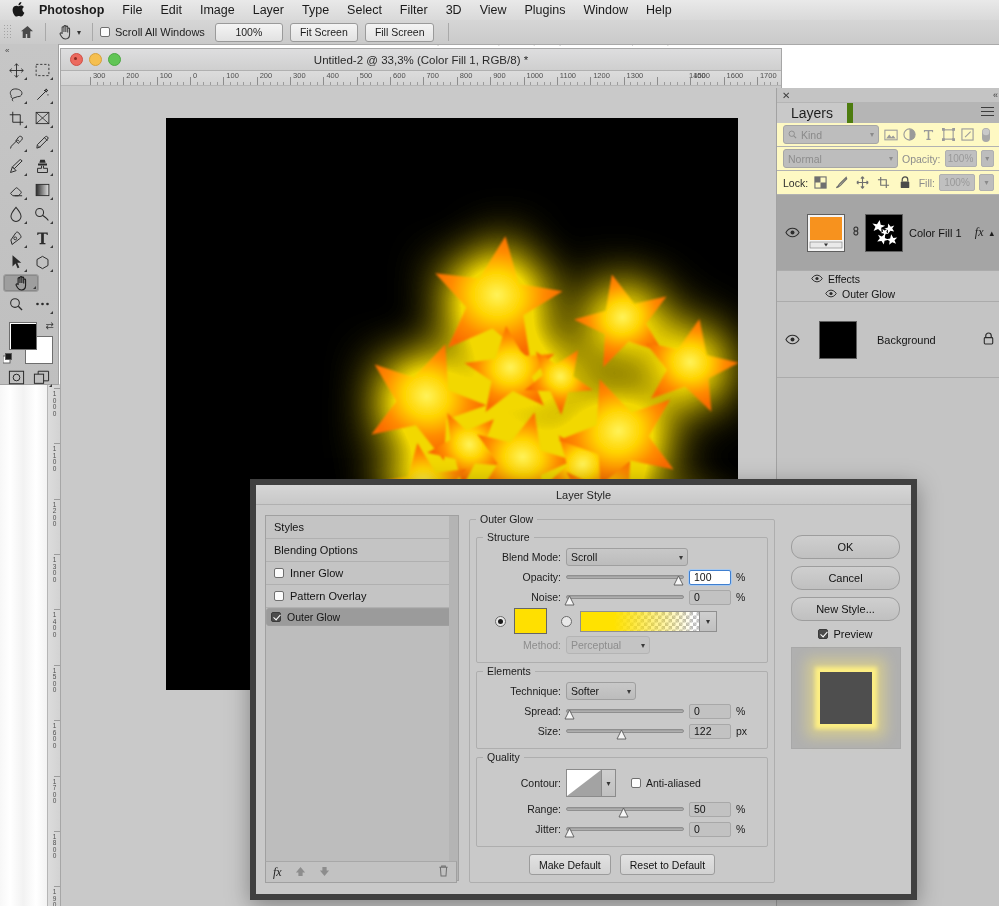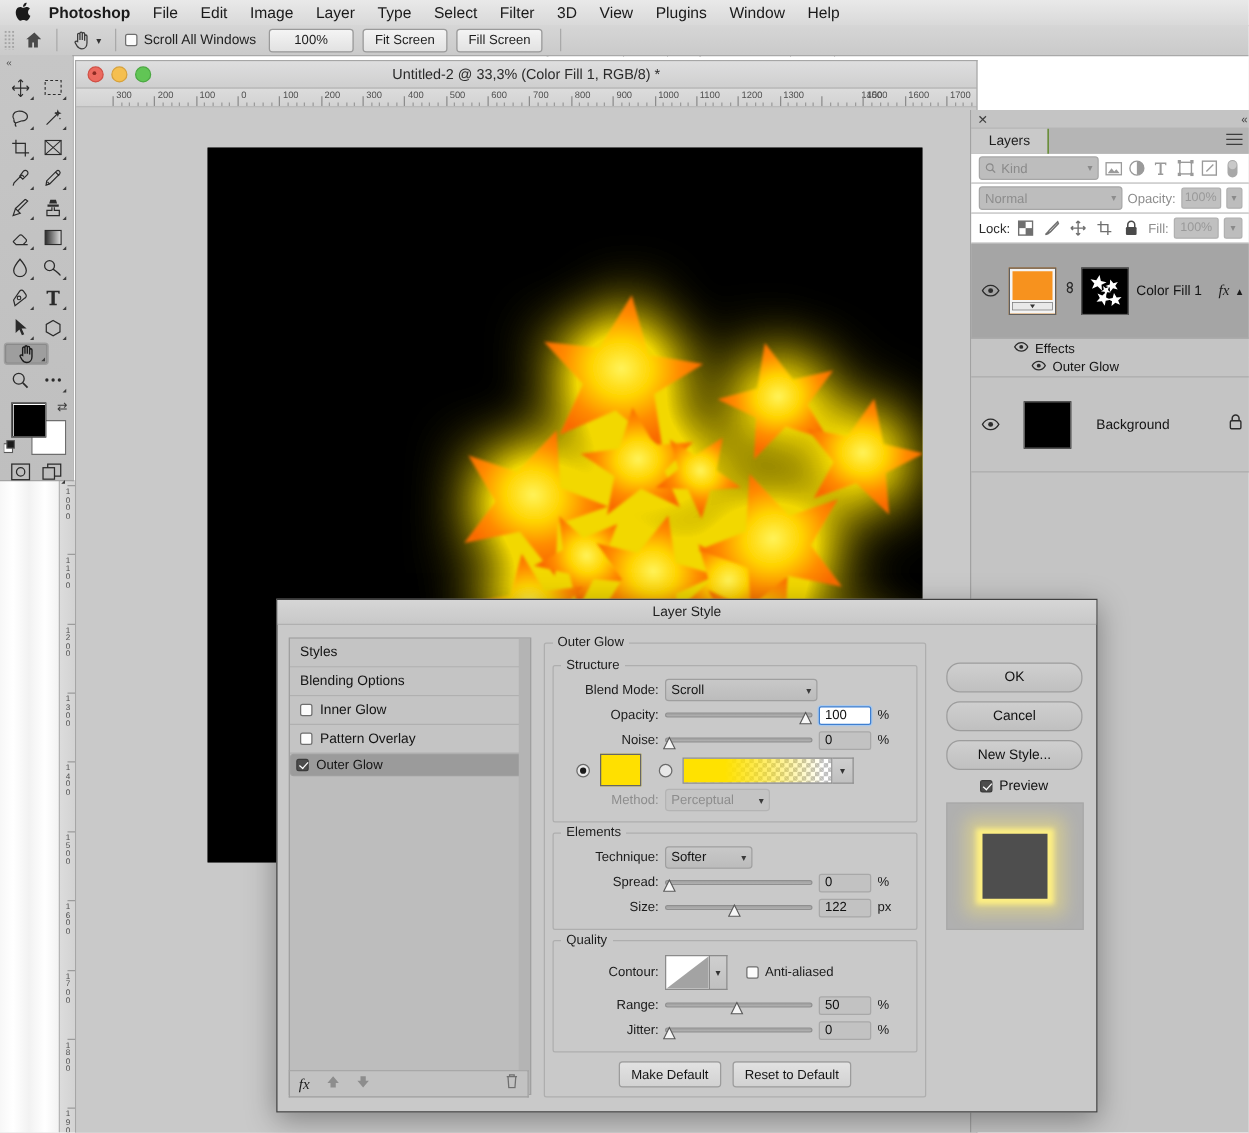--- a/index.html
+++ b/index.html
@@ -117,7 +117,7 @@
   #lp-closerow .arrows{position:absolute;right:2px;top:2px;font-size:9px;color:#3d3d3d;}
   #lp-tabs{height:21px;background:#b5b5b5;display:flex;align-items:flex-end;position:relative;}
   #lp-tabs .tab{height:20px;padding:0 14px;display:flex;align-items:center;
-     font-size:11px;color:#1d1d1d;background:#c9c9c9;border-right:1px solid #4d7c0f;}
+     font-size:14px;color:#1d1d1d;background:#c9c9c9;border-right:6px solid #4d7c0f;}
   #lp-tabs .menu{position:absolute;right:6px;top:5px;width:13px;}
   #lp-tabs .menu i{display:block;height:1px;background:#3d3d3d;margin-bottom:3px;}
   .lp-row{height:23px;display:flex;align-items:center;padding:0 6px;

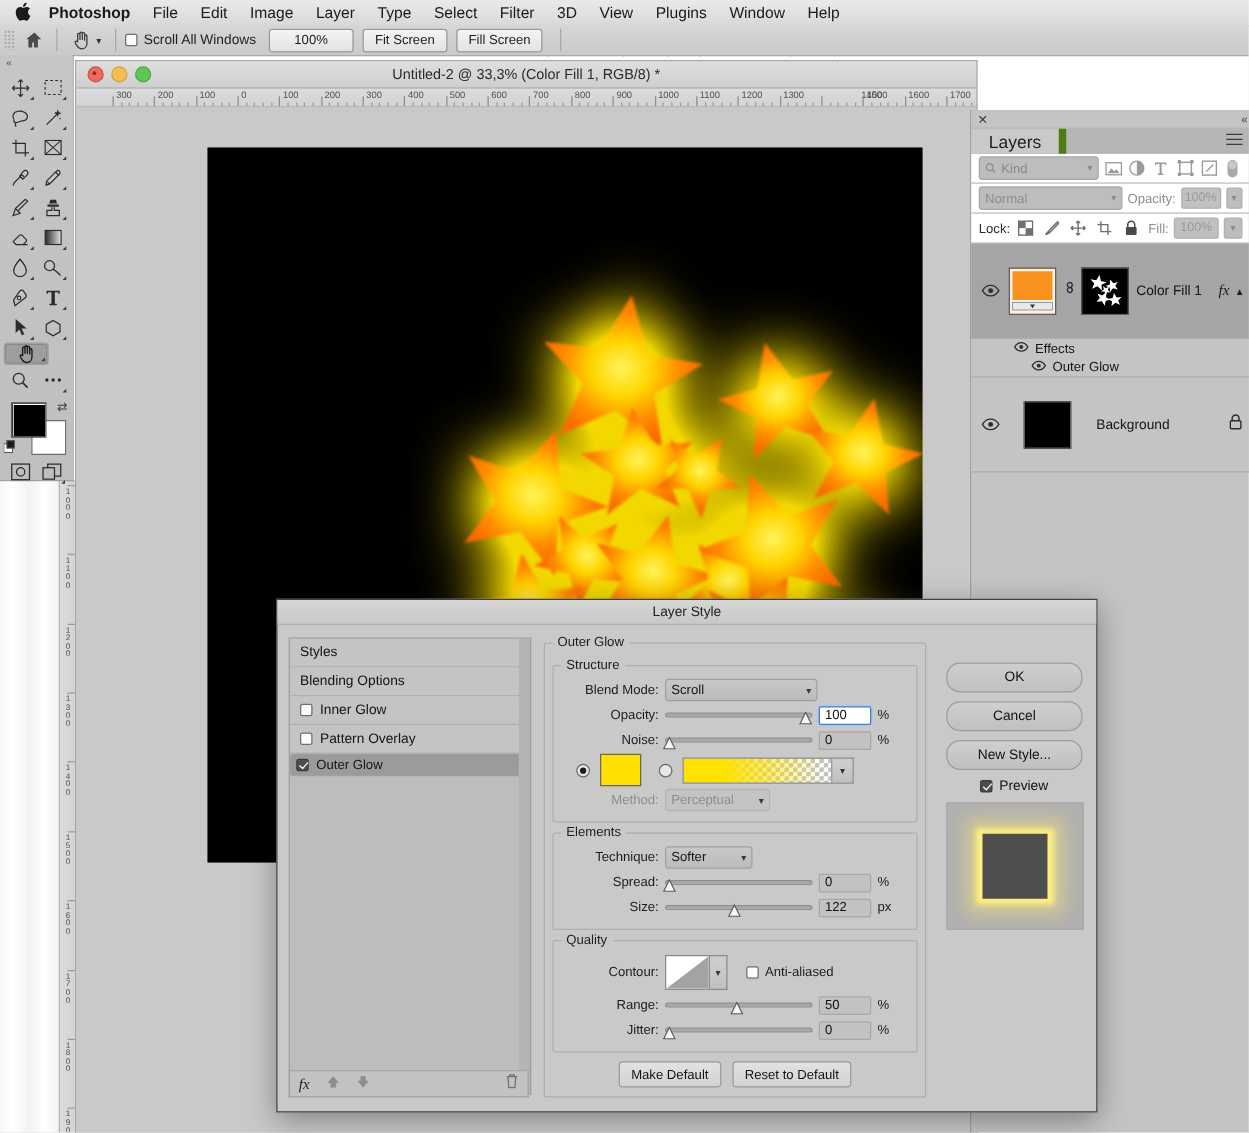--- a/index.html
+++ b/index.html
@@ -121,7 +121,7 @@
   #lp-tabs .menu{position:absolute;right:6px;top:5px;width:13px;}
   #lp-tabs .menu i{display:block;height:1px;background:#3d3d3d;margin-bottom:3px;}
   .lp-row{height:23px;display:flex;align-items:center;padding:0 6px;
-     background:#ffffff;border-bottom:1px solid #b2b2b2;gap:4px;}
+     background:#fef9c3;border-bottom:1px solid #b2b2b2;gap:4px;}
   .lp-sel{height:17px;flex:0 0 86px;border:1px solid #a6a6a6;border-radius:3px;
      background:#bdbdbd;display:flex;align-items:center;gap:4px;padding:0 4px;
      font-size:10.5px;color:#8a8a8a;}

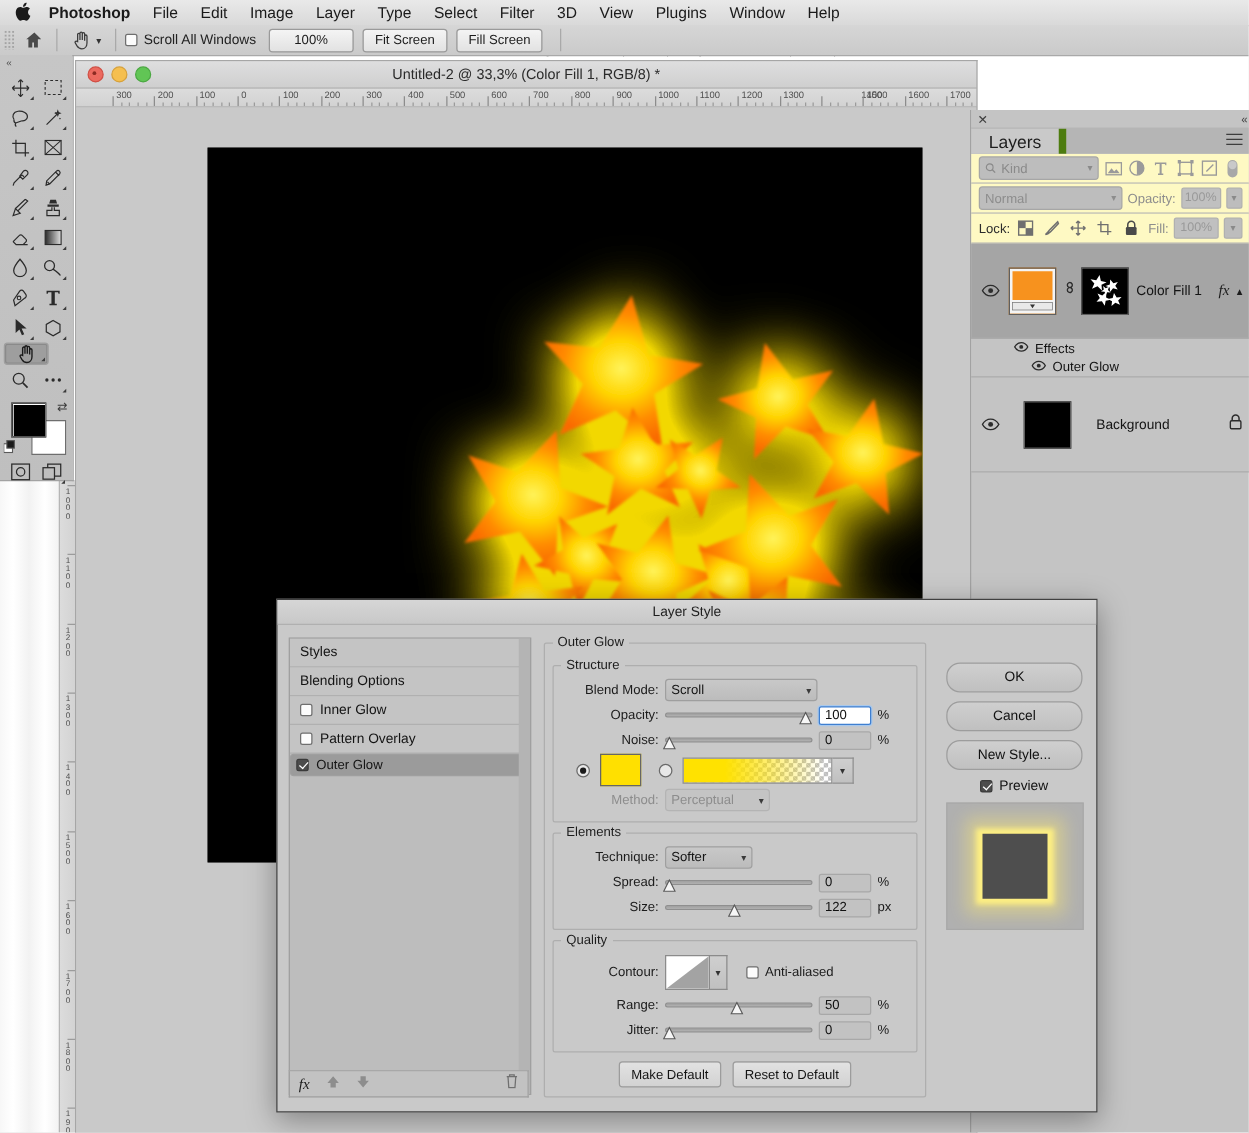--- a/index.html
+++ b/index.html
@@ -149,8 +149,8 @@
   .lockmini{margin-left:auto;}
 
   
-  #dlg{left:221px;top:479px;width:655px;height:409px;background:#c9c9c9;
-     border:1px solid #404040;box-shadow:0 6px 22px rgba(0,0,0,.35);}
+  #dlg{left:250px;top:479px;width:655px;height:409px;background:#c9c9c9;
+     border:6px solid #404040;box-shadow:0 6px 22px rgba(0,0,0,.35);}
   #dlg-title{height:19px;background:linear-gradient(#d6d6d6,#c8c8c8);border-bottom:1px solid #b0b0b0;
      display:flex;align-items:center;justify-content:center;font-size:11px;color:#1f1f1f;}
   #dlg-body{position:relative;height:390px;}

